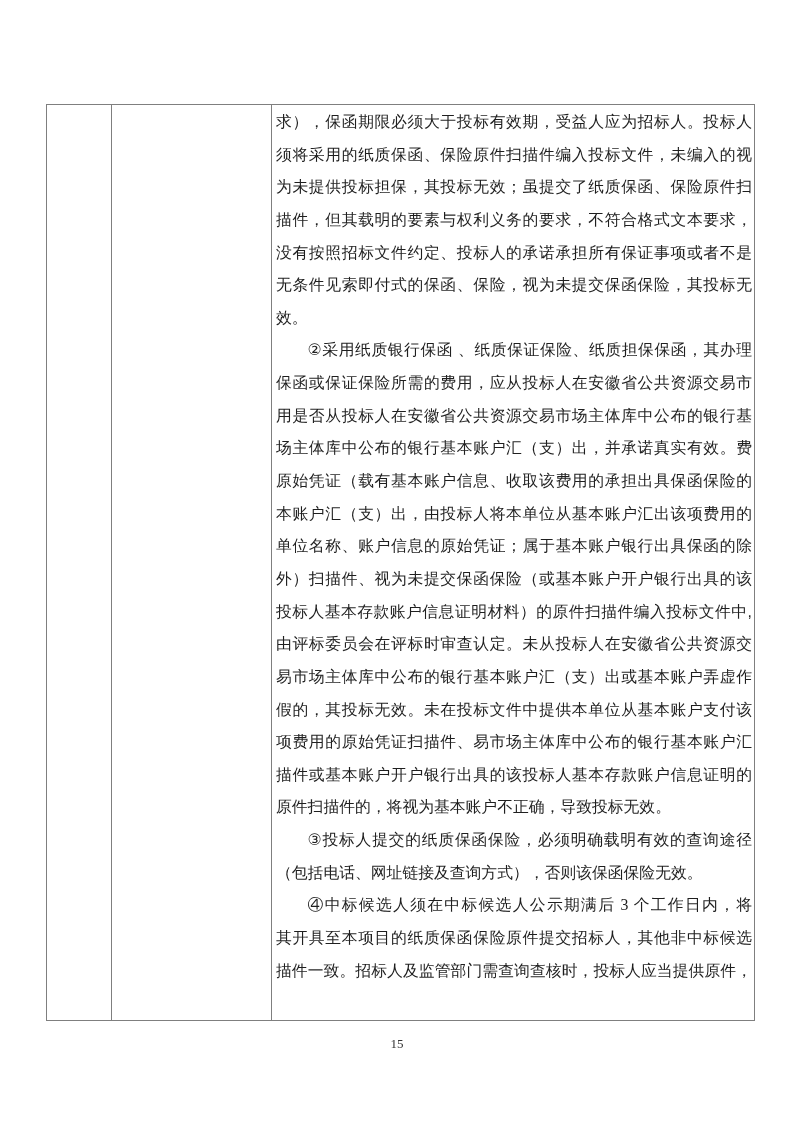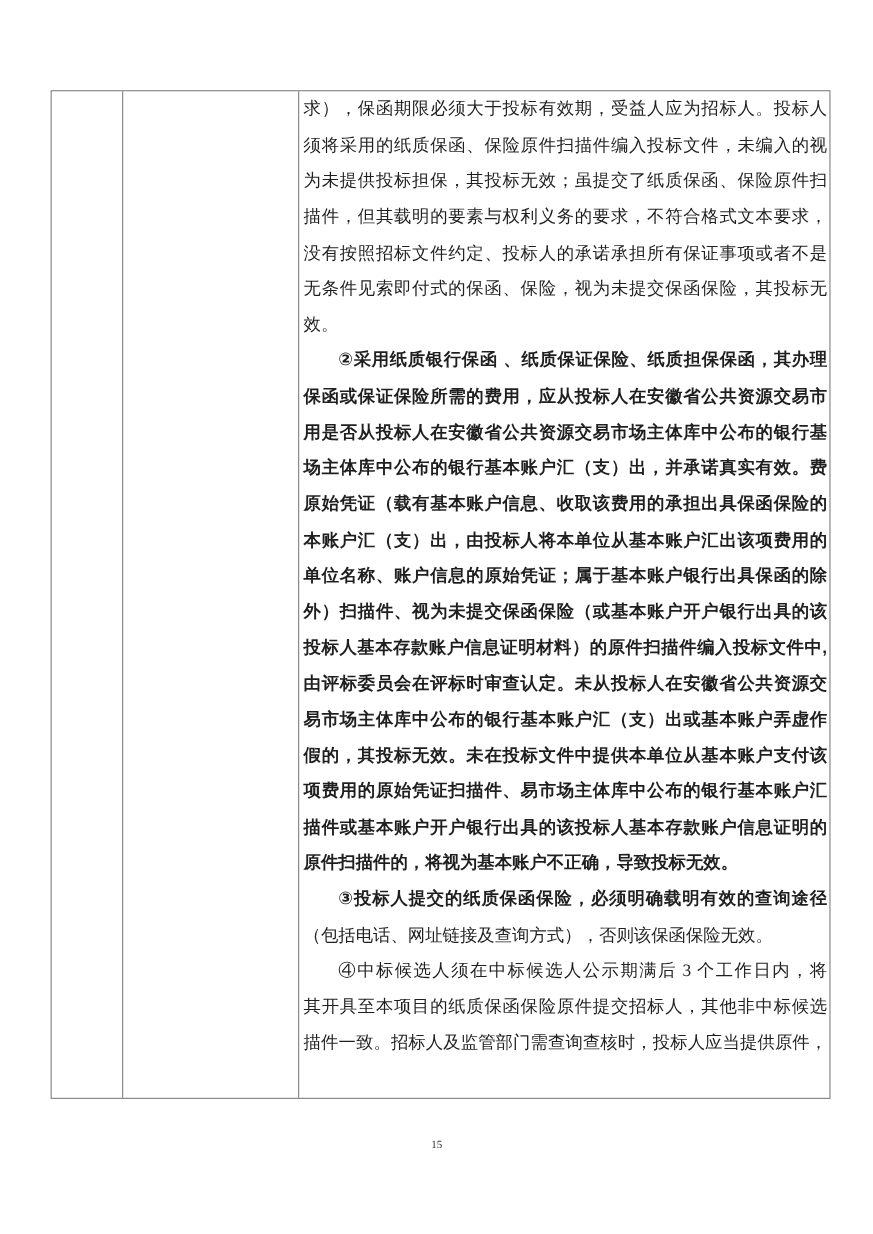--- a/index.html
+++ b/index.html
@@ -18,7 +18,7 @@
   }
   .doc-table{
     position:absolute;
-    left:46px; top:82px;
+    left:46px; top:104px;
     width:709px; height:917px;
     border:1px solid var(--border);
     display:flex;

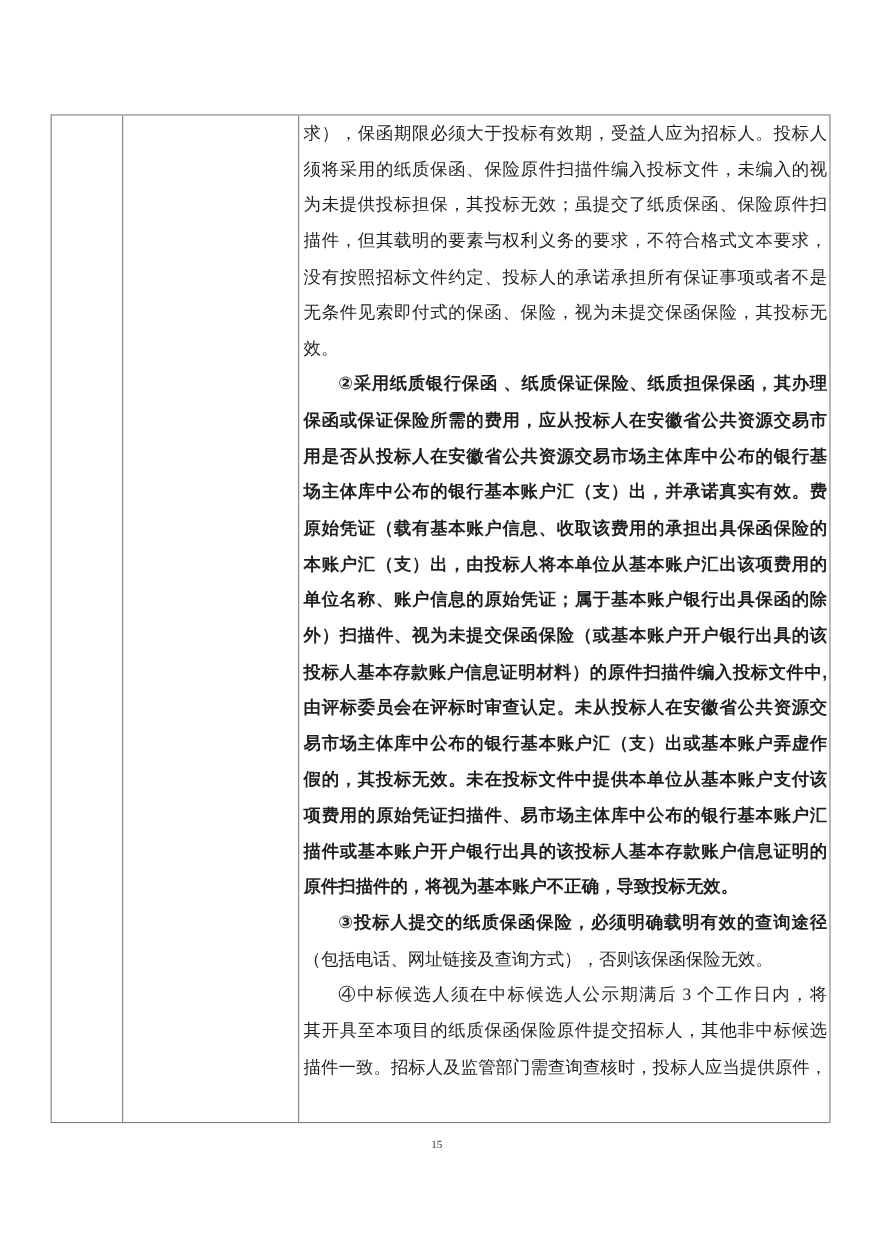--- a/index.html
+++ b/index.html
@@ -47,7 +47,6 @@
   }
   .line.sans{
     font-family:"Liberation Sans","DejaVu Sans",sans-serif;
-    font-weight:bold;
   }
   .line.indent{
     text-indent:31.6px;

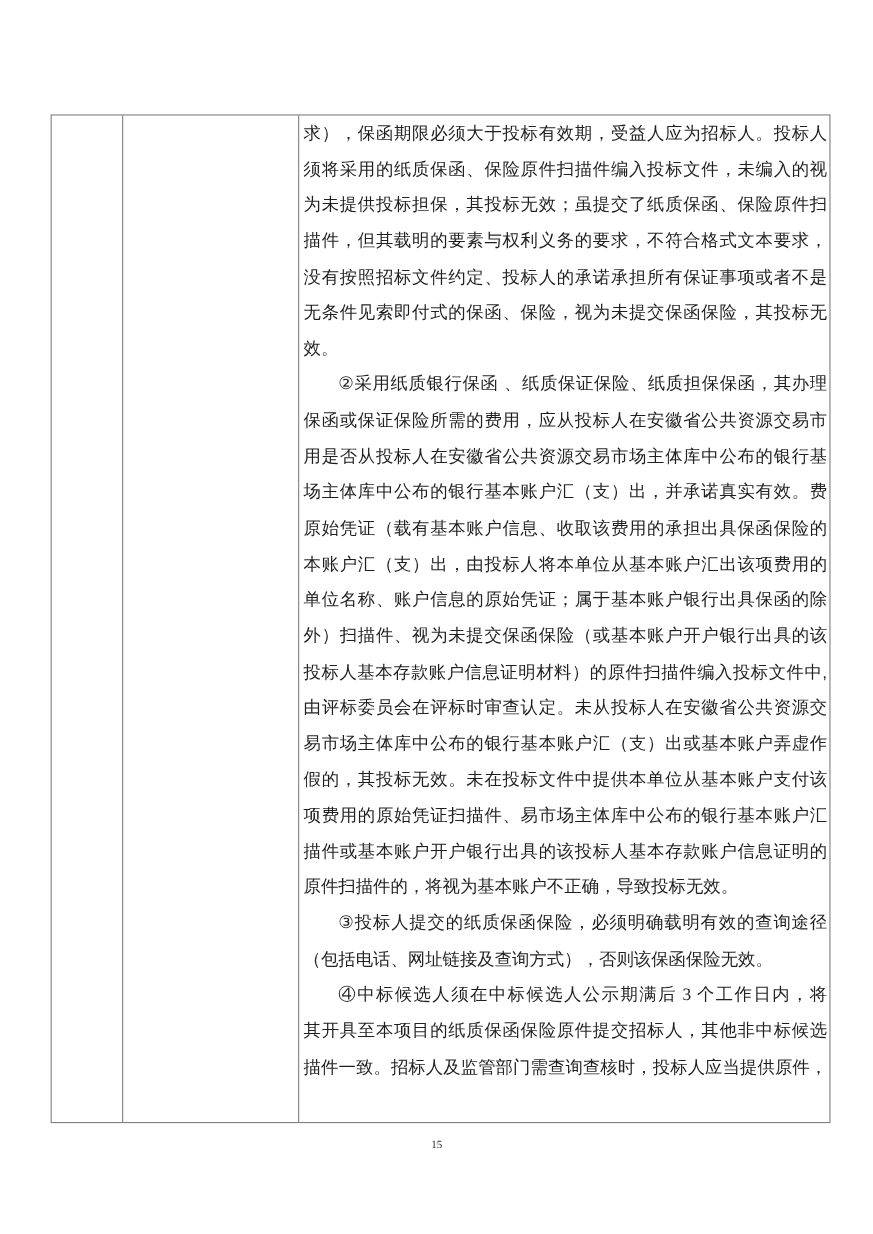--- a/index.html
+++ b/index.html
@@ -56,7 +56,7 @@
     left:0; top:1036px;
     width:100%;
     text-align:center;
-    font-size:10px;
+    font-size:13px;
     color:#333333;
     font-family:"Liberation Serif","DejaVu Serif",serif;
   }

